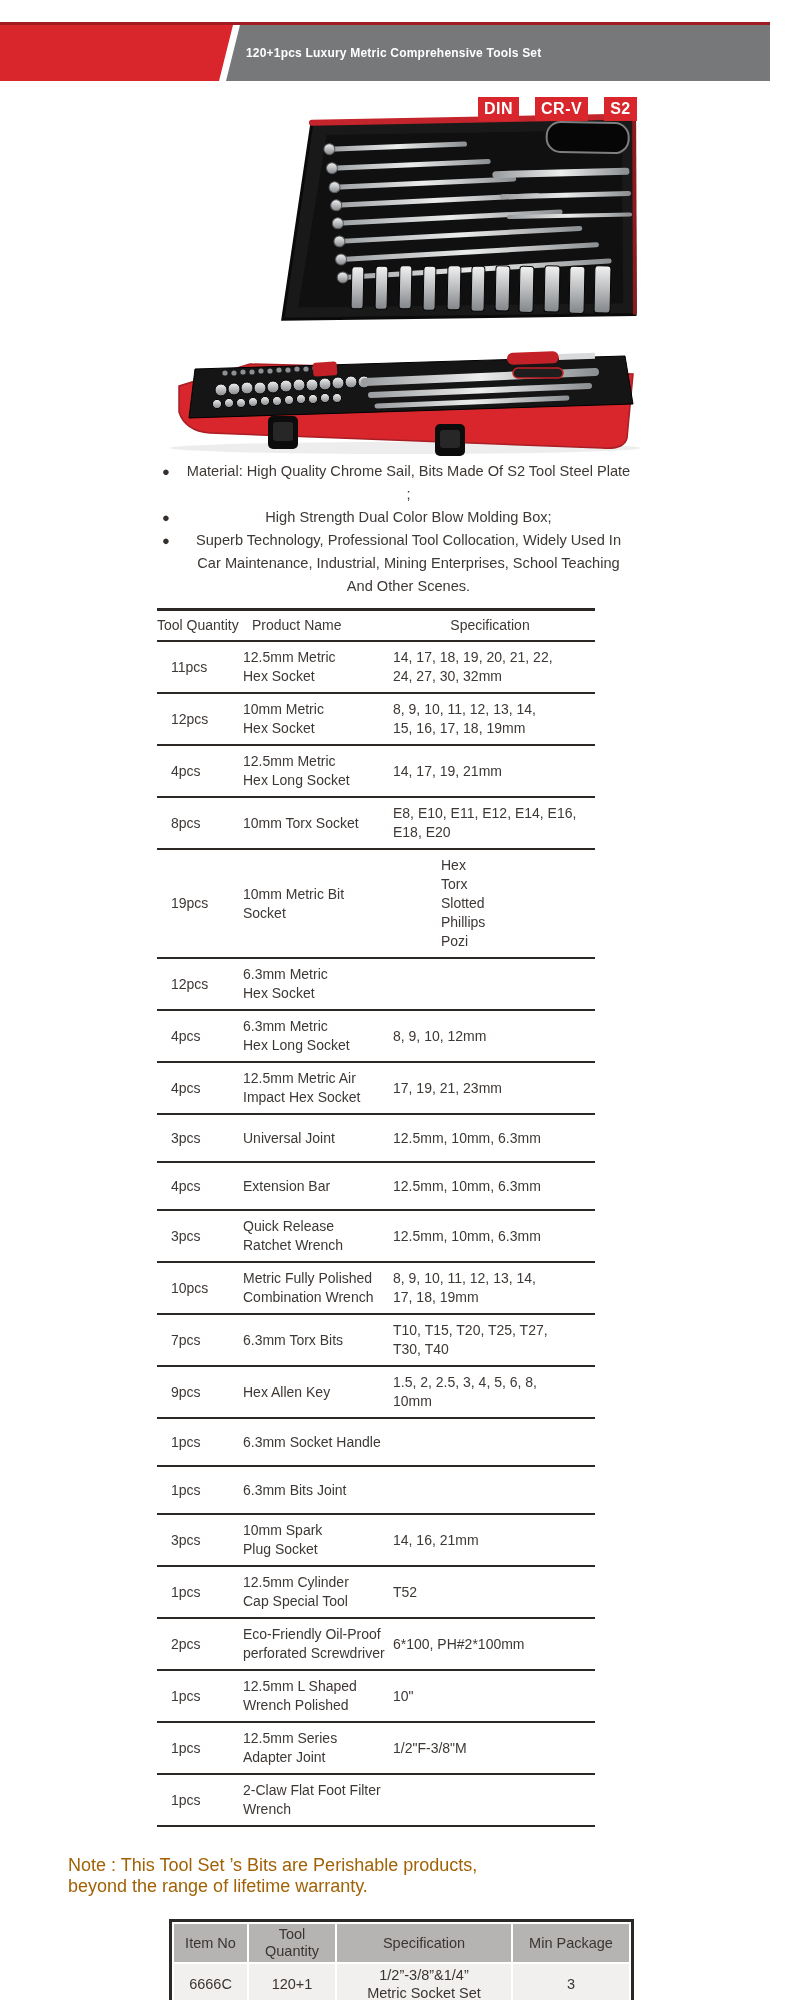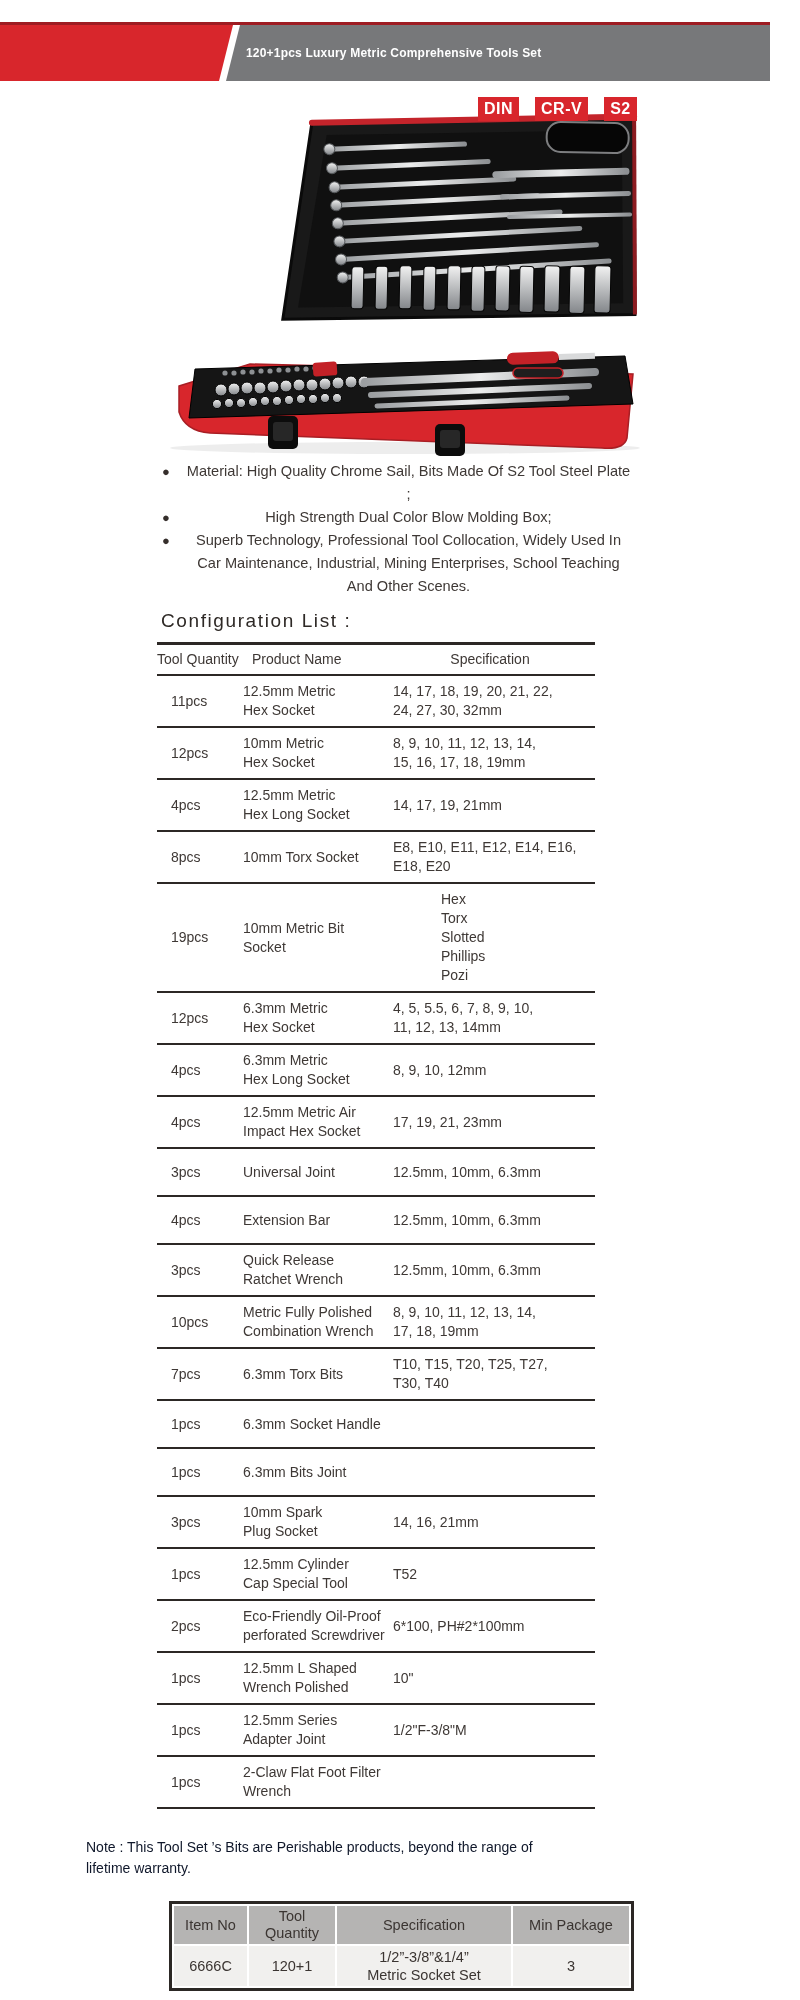--- a/index.html
+++ b/index.html
@@ -257,7 +257,6 @@
       </div>
     </section>
 
-  <h2 class="config-heading">Configuration List :</h2>
 
   <section class="config-table">
     <div class="cfg-header">

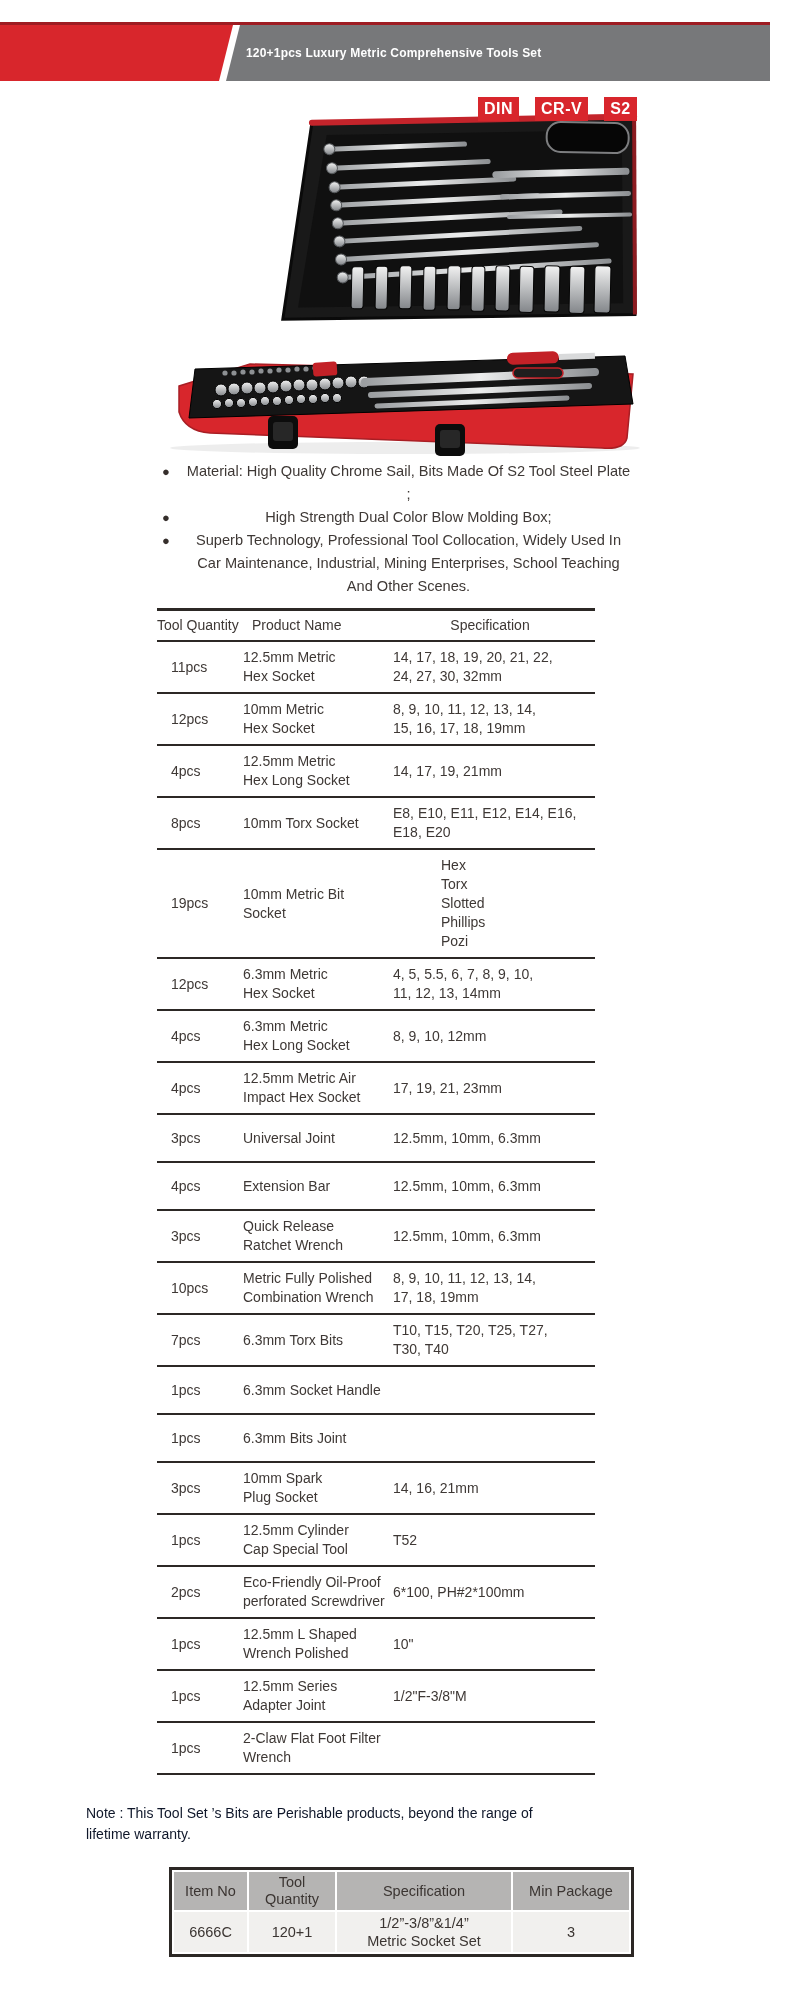--- a/index.html
+++ b/index.html
@@ -310,8 +310,6 @@
           <div class="c-qty">12pcs</div>
           <div class="c-name">6.3mm Metric
 Hex Socket</div>
-          <div class="c-spec">4, 5, 5.5, 6, 7, 8, 9, 10, 
-11, 12, 13, 14mm</div>
         </div>
 
         <div class="cfg-row">

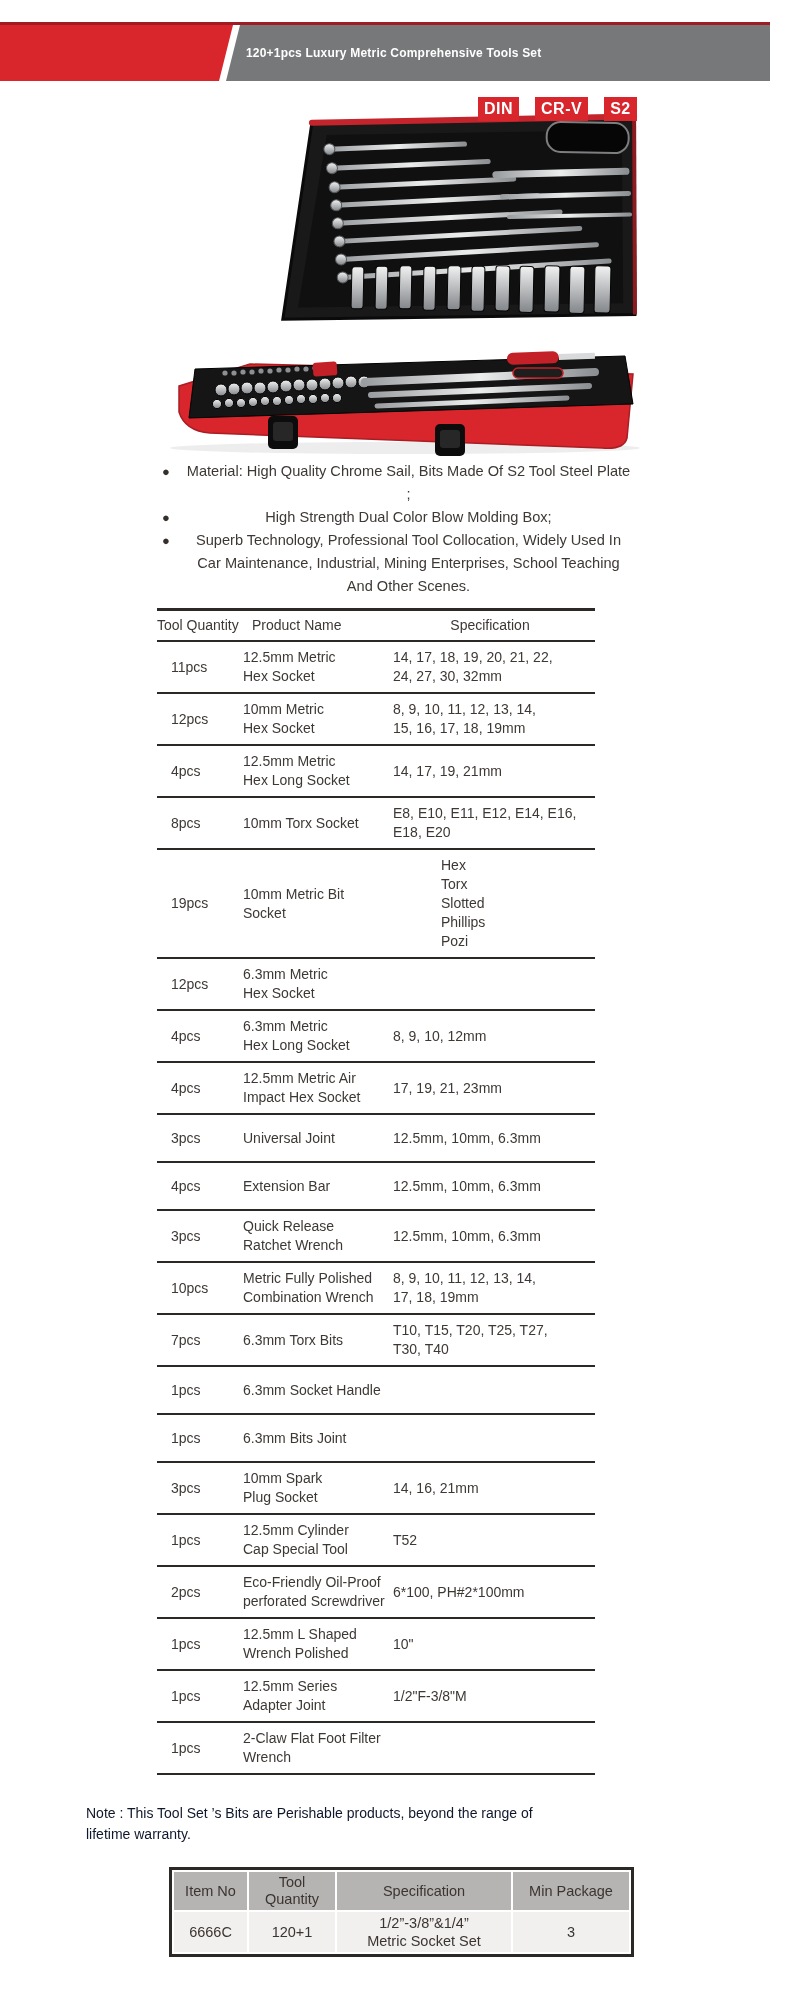--- a/index.html
+++ b/index.html
@@ -360,6 +360,12 @@
 T30, T40</div>
         </div>
 
+        <div class="cfg-row">
+          <div class="c-qty">9pcs</div>
+          <div class="c-name">Hex Allen Key</div>
+          <div class="c-spec">1.5, 2, 2.5, 3, 4, 5, 6, 8, 
+10mm</div>
+        </div>
 
         <div class="cfg-row">
           <div class="c-qty">1pcs</div>

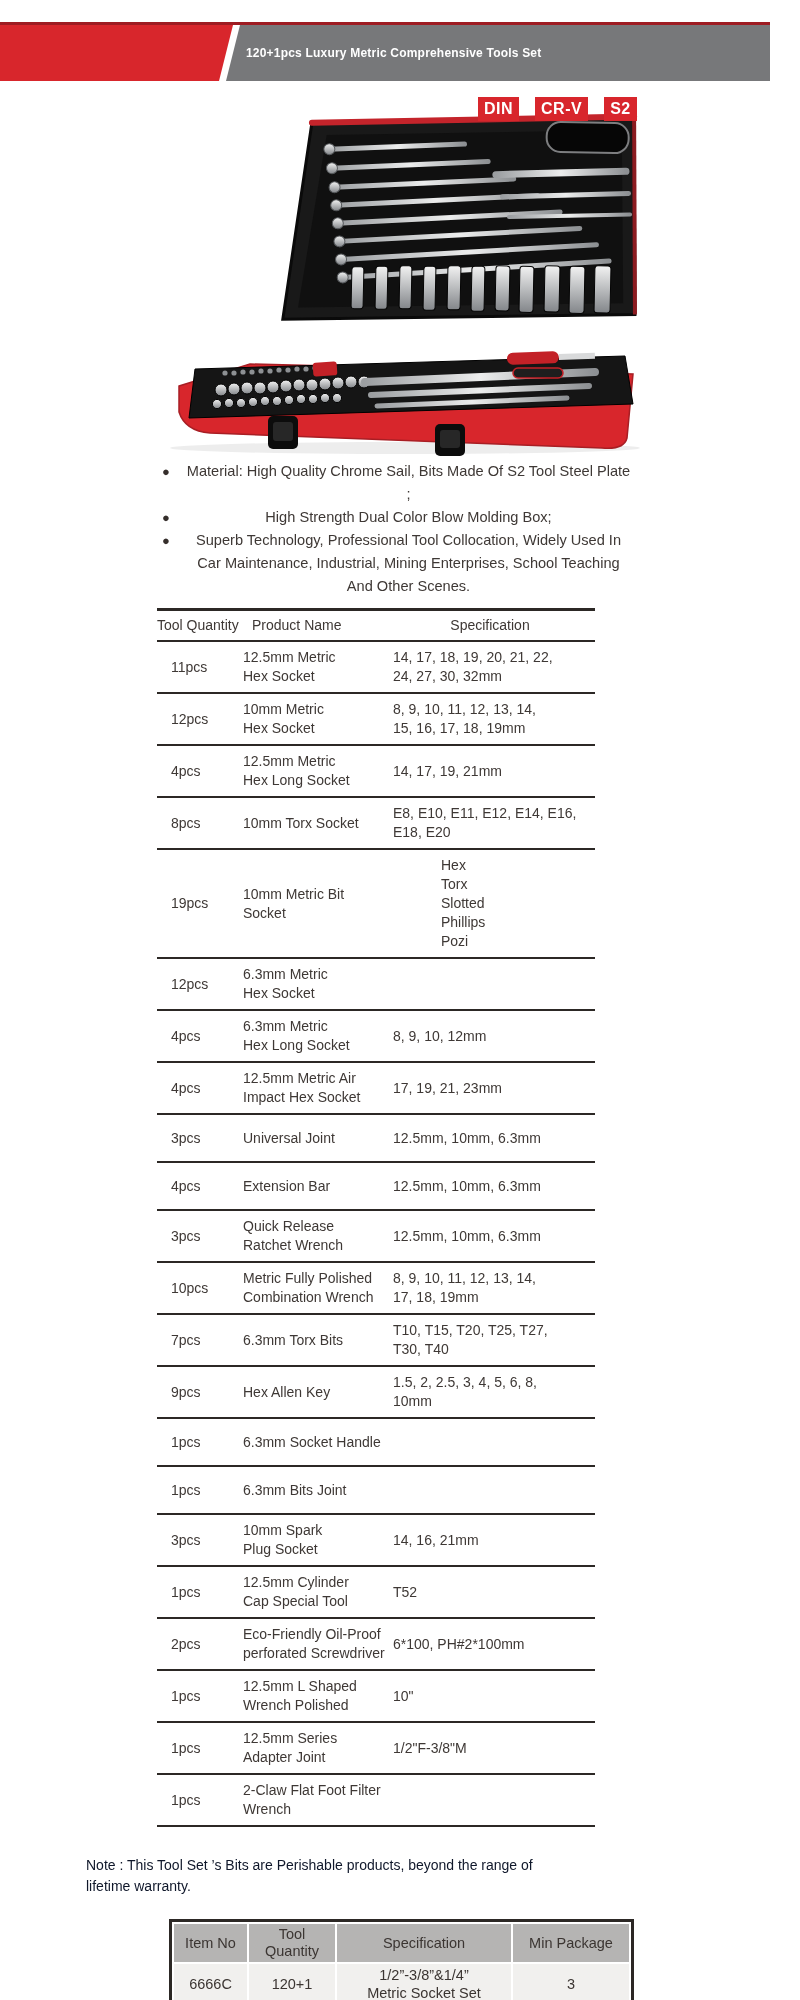--- a/index.html
+++ b/index.html
@@ -65,7 +65,7 @@
   .cfg-rows div.cfg-row:nth-of-type(5) .c-spec { padding-left:56px; }
 
   
-  .note { margin:28px 0 0 86px; width:468px; font-size:14px; line-height:21px; color:#0f172a; }
+  .note { margin:28px 0 0 68px; width:468px; font-size:18px; line-height:21px; color:#a16207; }
 
   
   .summary {

